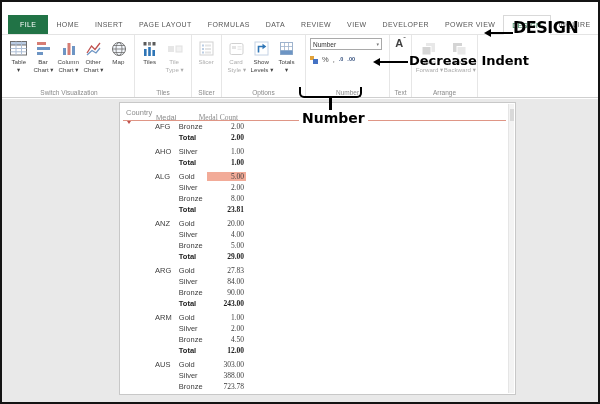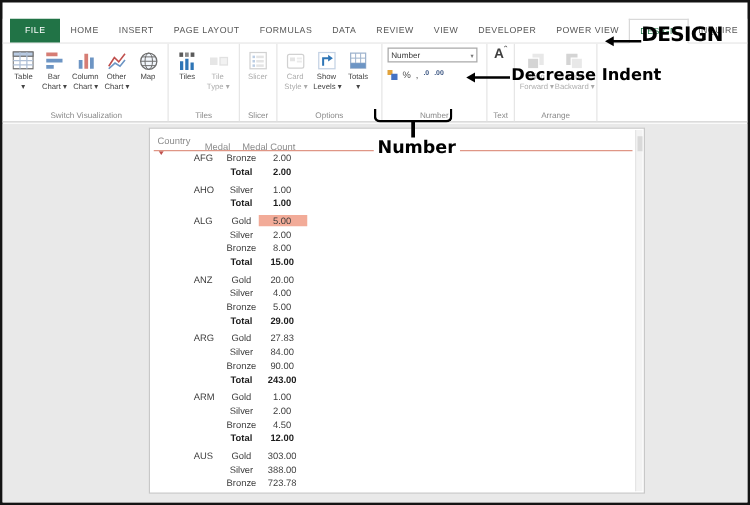--- a/index.html
+++ b/index.html
@@ -50,7 +50,7 @@
          border:1px solid #c8c8c8;overflow:hidden;}
   .thead{position:absolute;top:5px;left:6px;display:flex;font-size:7.5px;color:#8c8c8c;align-items:center;}
   .c-country{width:30px;}
-  .c-medal{width:36px;text-align:center;}
+  .c-medal{width:36px;}
   .c-val{width:48px;text-align:center;padding-right:2px;}
   .sort-caret{display:inline-block;width:0;height:0;border-left:2.5px solid transparent;
               border-right:2.5px solid transparent;border-top:3.5px solid #c0504d;margin-left:1px;vertical-align:middle;}

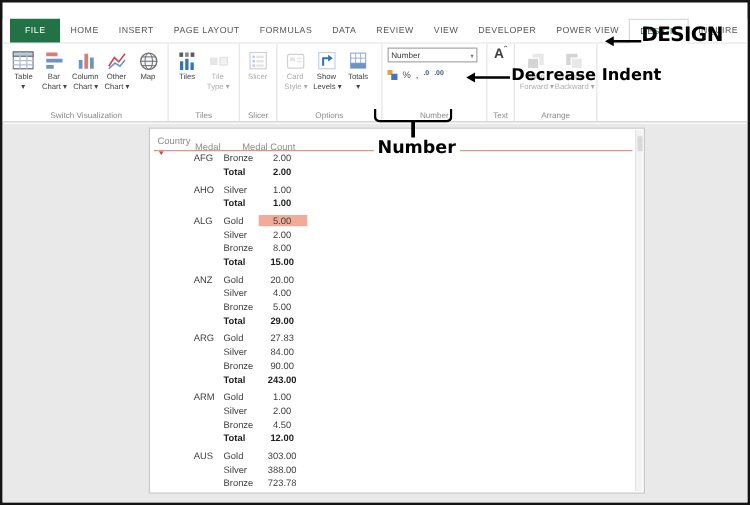--- a/index.html
+++ b/index.html
@@ -51,7 +51,7 @@
   .thead{position:absolute;top:5px;left:6px;display:flex;font-size:7.5px;color:#8c8c8c;align-items:center;}
   .c-country{width:30px;}
   .c-medal{width:36px;}
-  .c-val{width:48px;text-align:center;padding-right:2px;}
+  .c-val{width:48px;text-align:right;padding-right:2px;font-family:Liberation Serif, serif;}
   .sort-caret{display:inline-block;width:0;height:0;border-left:2.5px solid transparent;
               border-right:2.5px solid transparent;border-top:3.5px solid #c0504d;margin-left:1px;vertical-align:middle;}
   .hline{position:absolute;top:17px;left:3px;width:383px;border-top:1px solid #df9686;}

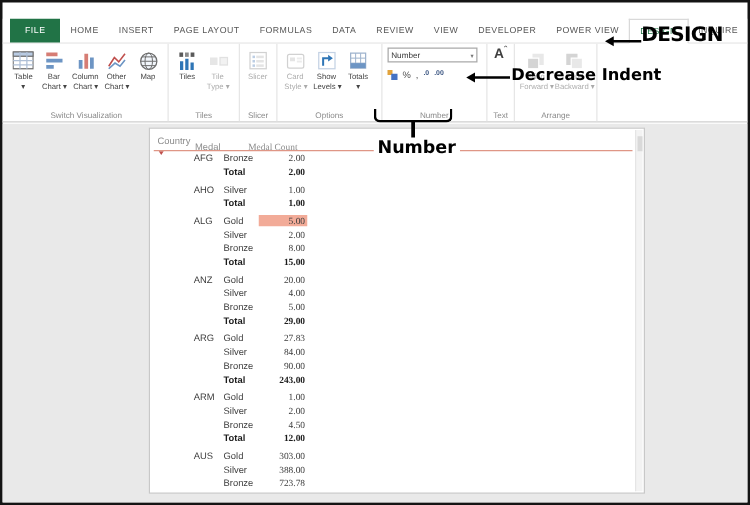--- a/index.html
+++ b/index.html
@@ -343,7 +343,7 @@
           <div class="trow total">
             <span class="c-country"></span>
             <span class="c-medal">Total</span>
-            <span class="c-val">15.00</span>
+            <span class="c-val">23.81</span>
           </div>
           <div class="trow gap">
             <span class="c-country">ANZ</span>

